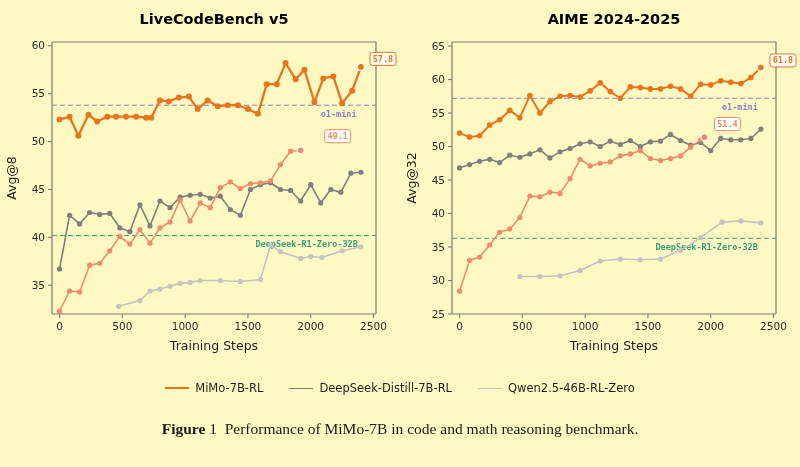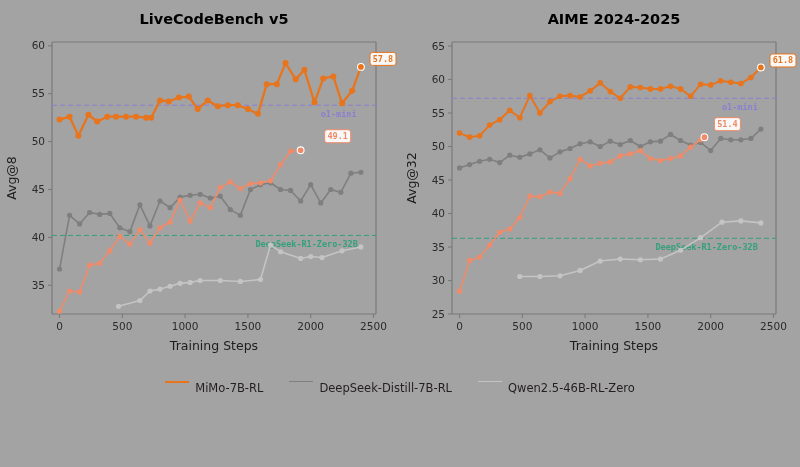--- a/index.html
+++ b/index.html
@@ -18,7 +18,7 @@
     position: relative;
     width: 800px;
     height: 467px;
-    background: #a3a3a3;
+    background: #fef9c3;
   }
   .panels {
     position: absolute;

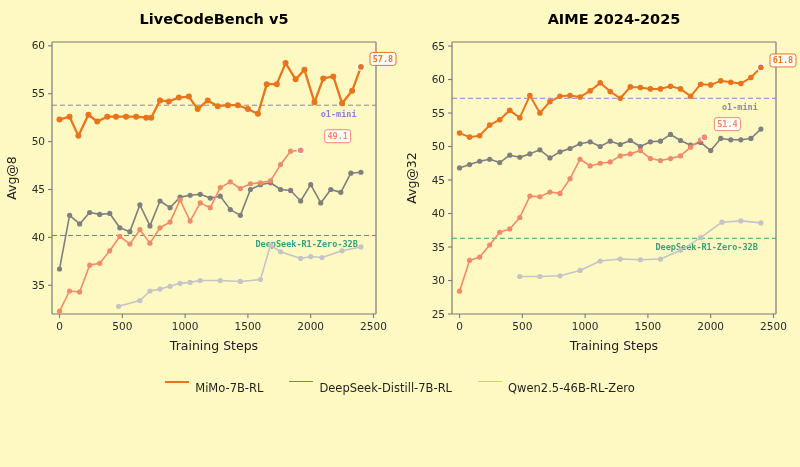--- a/index.html
+++ b/index.html
@@ -49,7 +49,7 @@
   .legend-item {
     display: flex;
     flex-direction: row;
-    align-items: flex-start;
+    align-items: center;
     gap: 6px;
   }
   .legend-swatch {

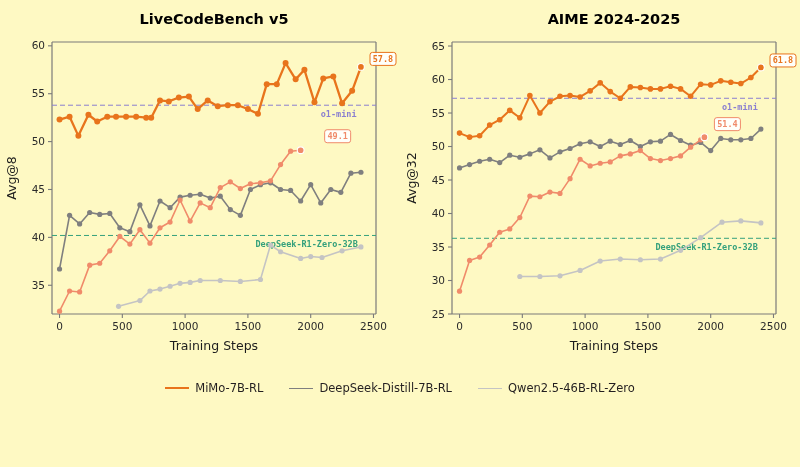--- a/index.html
+++ b/index.html
@@ -481,6 +481,9 @@
     </div>
   </div>
 
+  <div class="caption">
+    <span class="cap-head">Figure</span><span>&nbsp;</span><span class="cap-num">1</span><span>&nbsp;&nbsp;</span><span class="cap-text">Performance of MiMo-7B in code and math reasoning benchmark.</span>
+  </div>
 
 </div>
 

